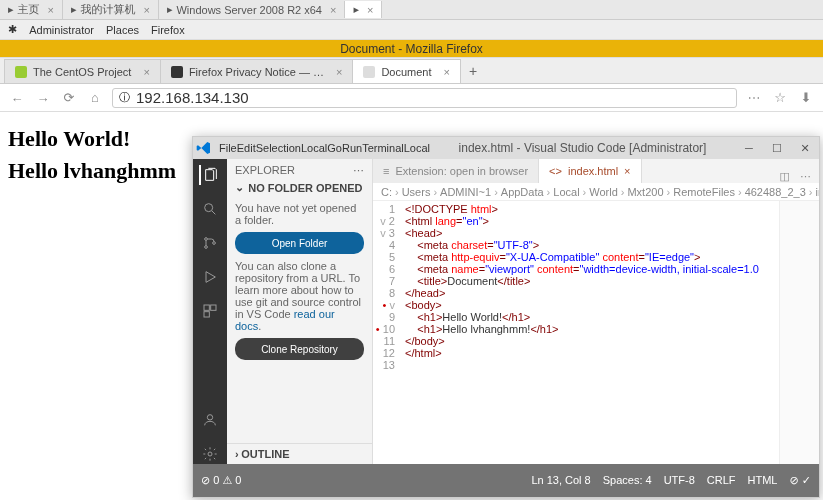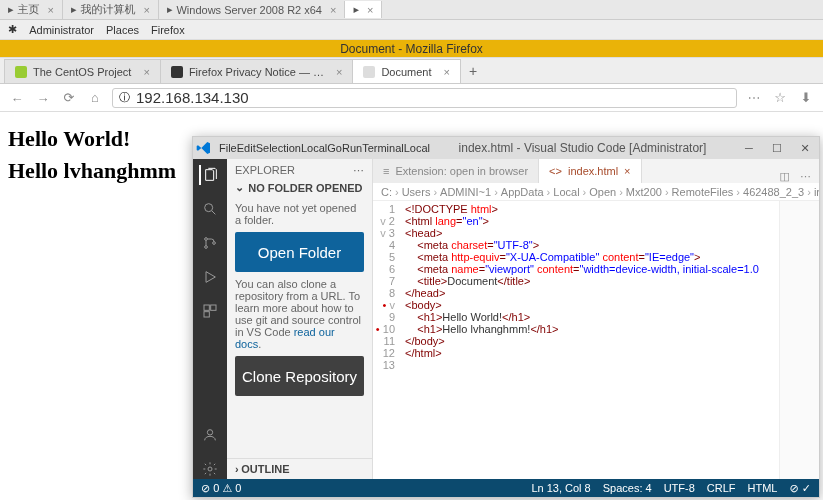--- a/index.html
+++ b/index.html
@@ -252,7 +252,7 @@
           <span class="sep">›</span>
           <span>Local</span>
           <span class="sep">›</span>
-          <span>Open</span>
+          <span>World</span>
           <span class="sep">›</span>
           <span>Mxt200</span>
           <span class="sep">›</span>

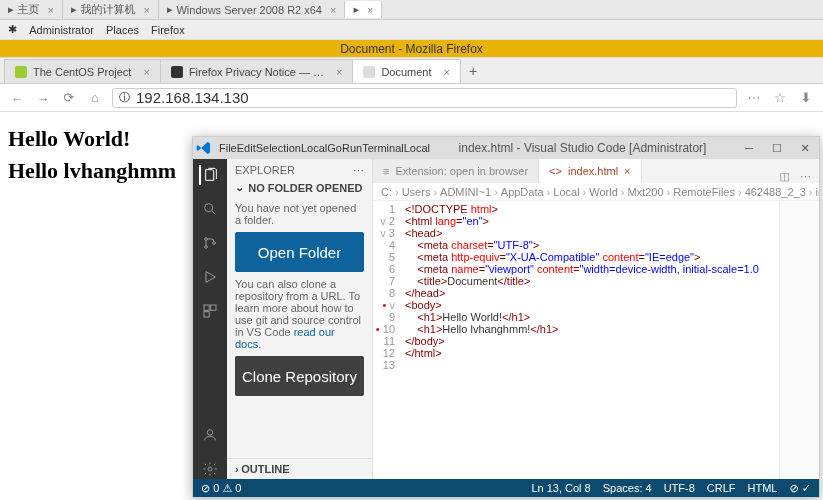--- a/index.html
+++ b/index.html
@@ -40,7 +40,7 @@
 .vs-side-hdr{height:22px;display:flex;align-items:center;justify-content:space-between;padding:0 8px;text-transform:uppercase;font-size:9px;color:#666}
 .vs-side-sec{padding:0 8px;font-size:9px;font-weight:bold;color:#444;text-transform:uppercase;display:flex;align-items:center;gap:4px}
 .vs-side-body{padding:8px;color:#666;font-size:10px}
-.vs-btn{display:block;width:100%;height:40px;background:#0e639c;color:#fff;border:none;border-radius:2px;font-size:15px;cursor:pointer;margin:6px 0}
+.vs-btn{display:block;width:100%;height:22px;background:#0e639c;color:#fff;border:none;border-radius:10px;font-size:10px;cursor:pointer;margin:6px 0}
 .vs-btn.sec{background:#404040}
 .vs-link{color:#0e639c;cursor:pointer}
 .vs-outline{border-top:1px solid #ddd;padding:4px 8px;font-size:9px;font-weight:bold;color:#444;text-transform:uppercase}

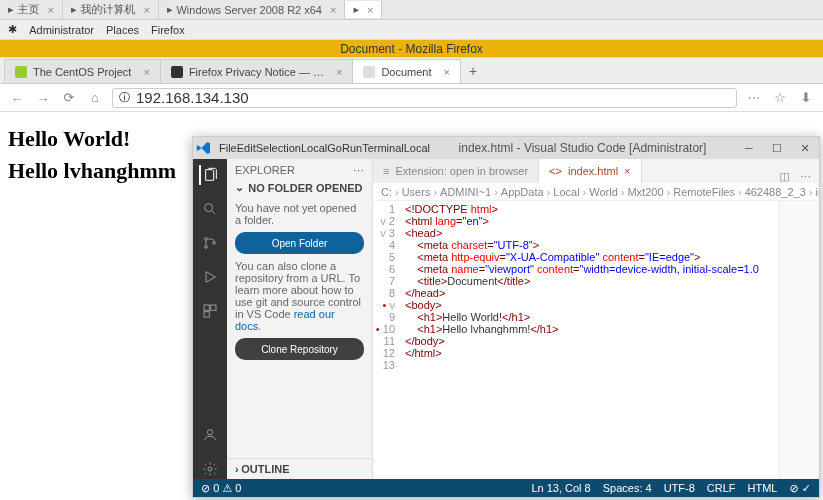--- a/index.html
+++ b/index.html
@@ -55,7 +55,7 @@
 .vs-gutter{width:28px;text-align:right;padding:2px 6px 2px 2px;color:#999;background:#fff;user-select:none}
 .vs-lines{flex:1;padding:2px 4px;white-space:pre;color:#333;position:relative}
 .vs-mini{width:40px;background:#fafafa;border-left:1px solid #eee}.t-blue{color:#0000ff}.t-brown{color:#800000}.t-attr{color:#ff0000}
-.vs-status{height:18px;background:#0c4a6e;display:flex;align-items:center;padding:0 8px;color:#fff;font-size:10px;gap:12px}
+.vs-status{height:33px;background:#737373;display:flex;align-items:center;padding:0 8px;color:#fff;font-size:10px;gap:12px}
 .vs-status .right{margin-left:auto;display:flex;gap:12px}
 svg{width:16px;height:16px}
 </style>

